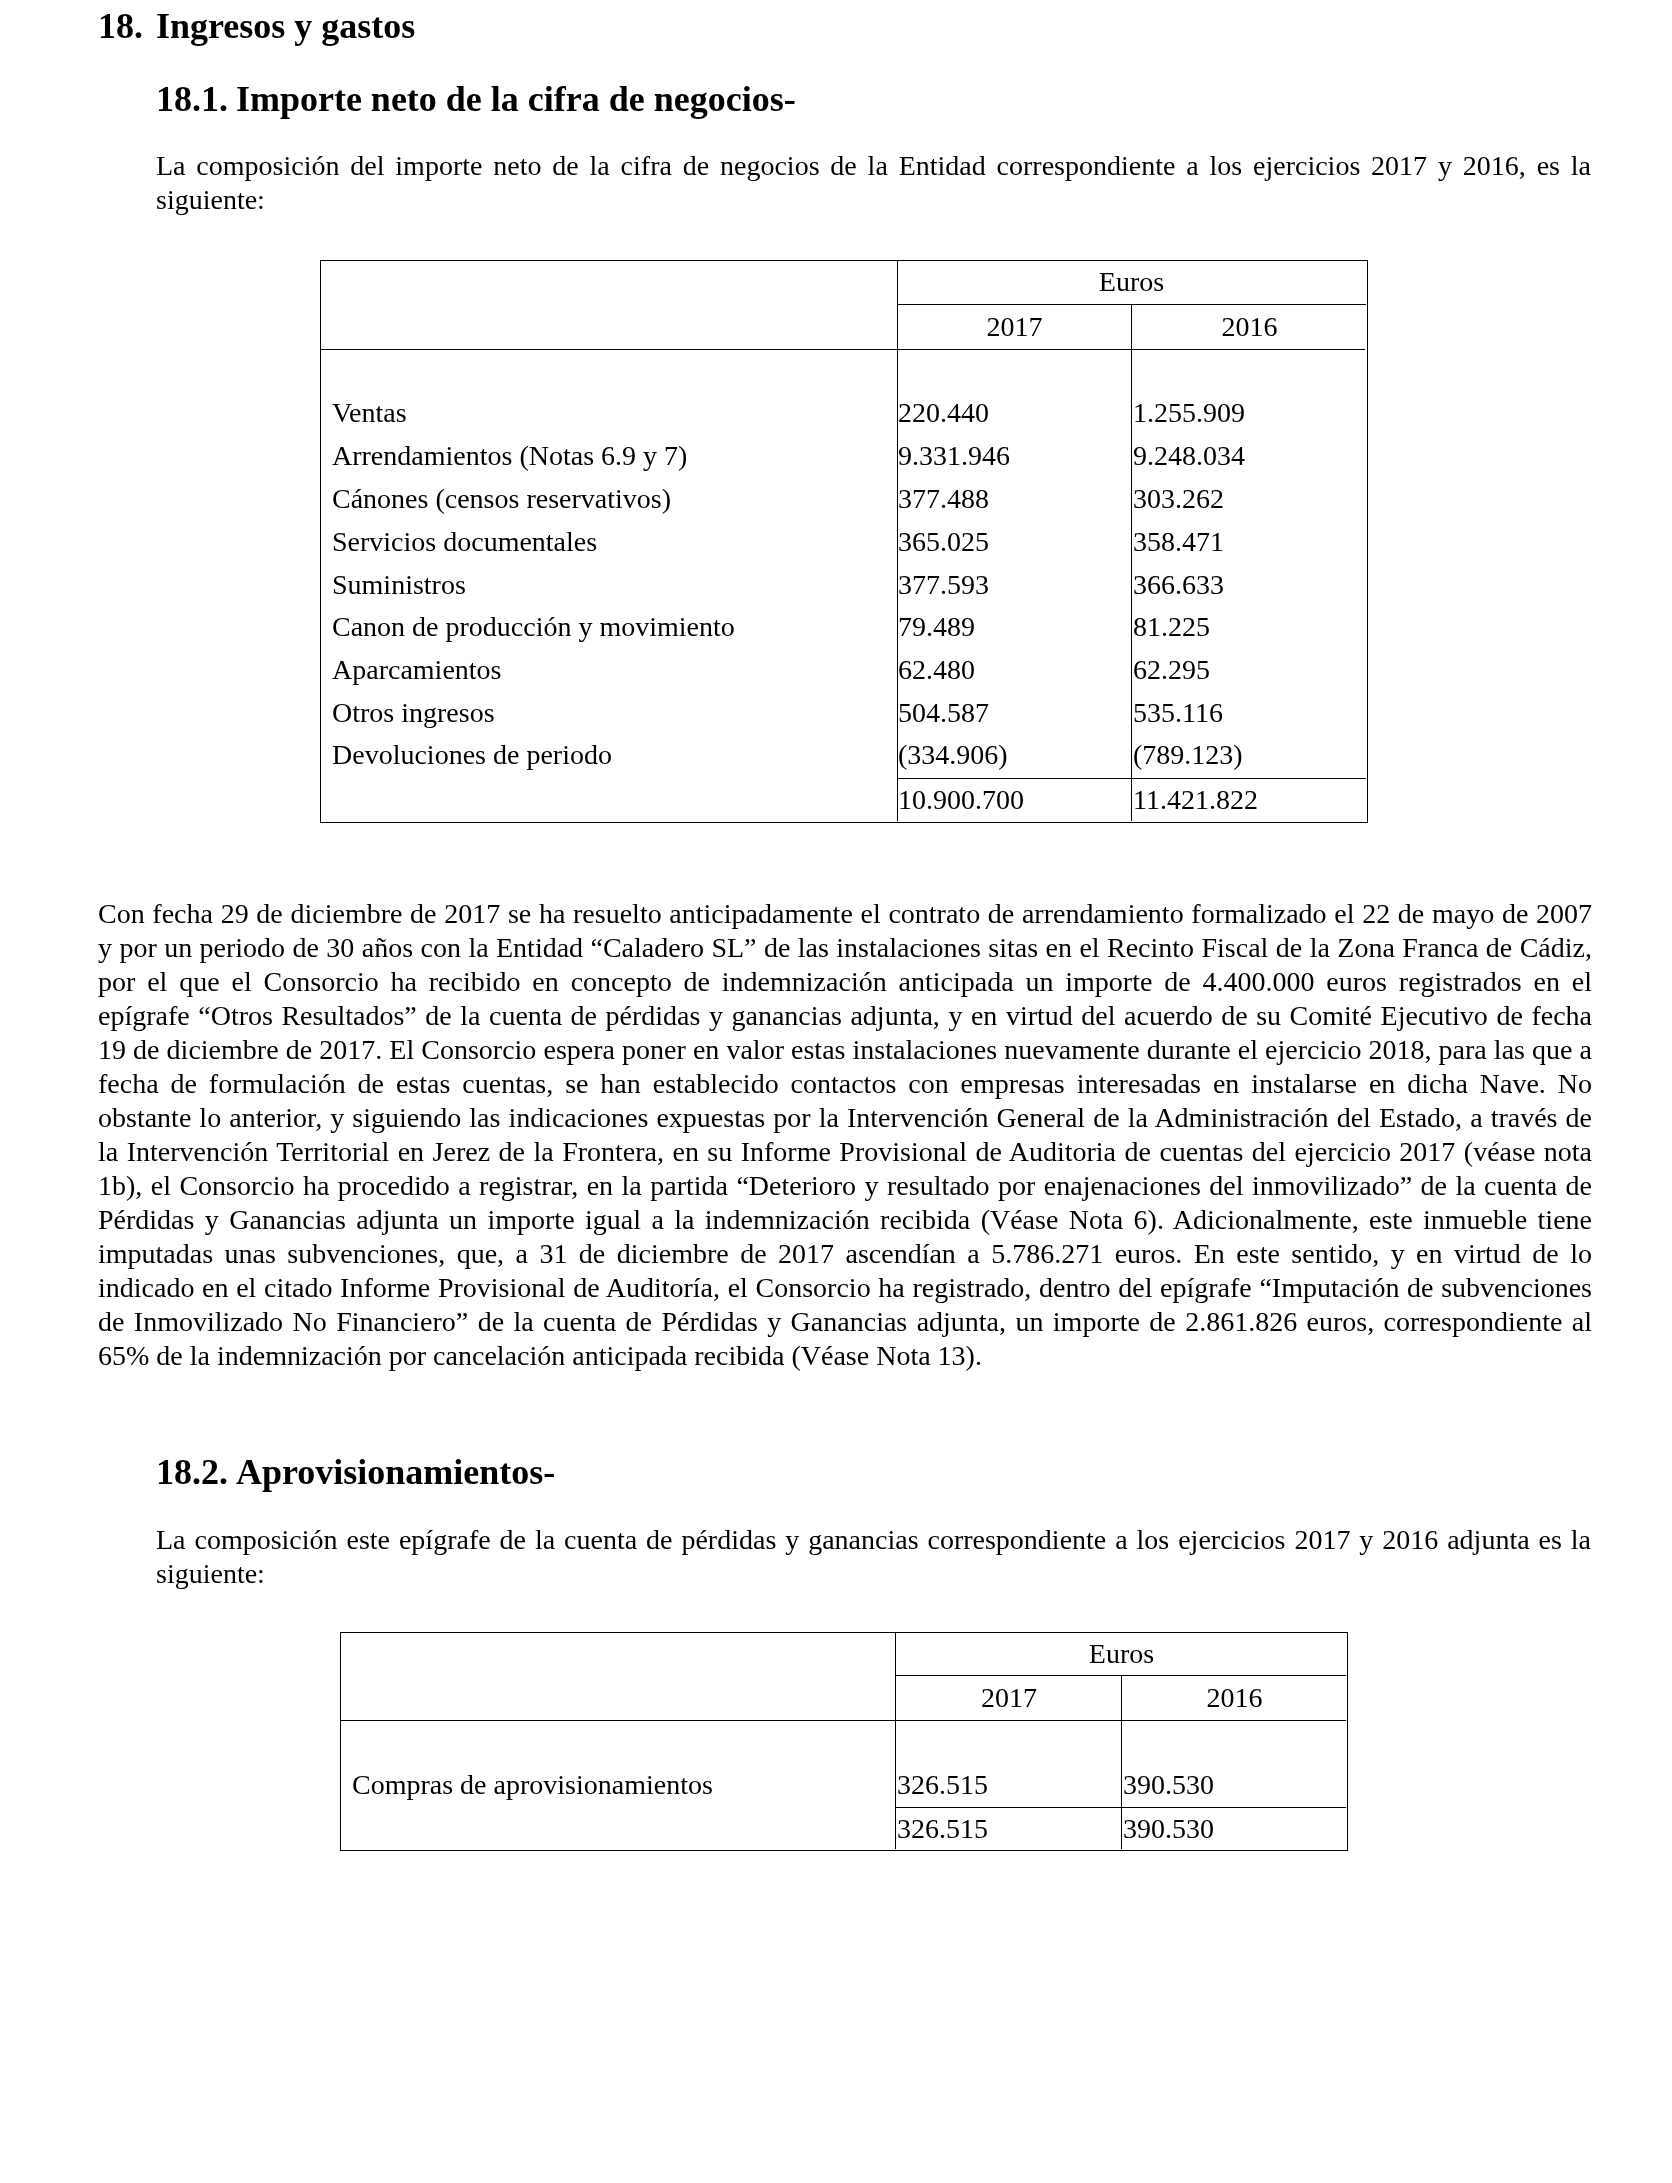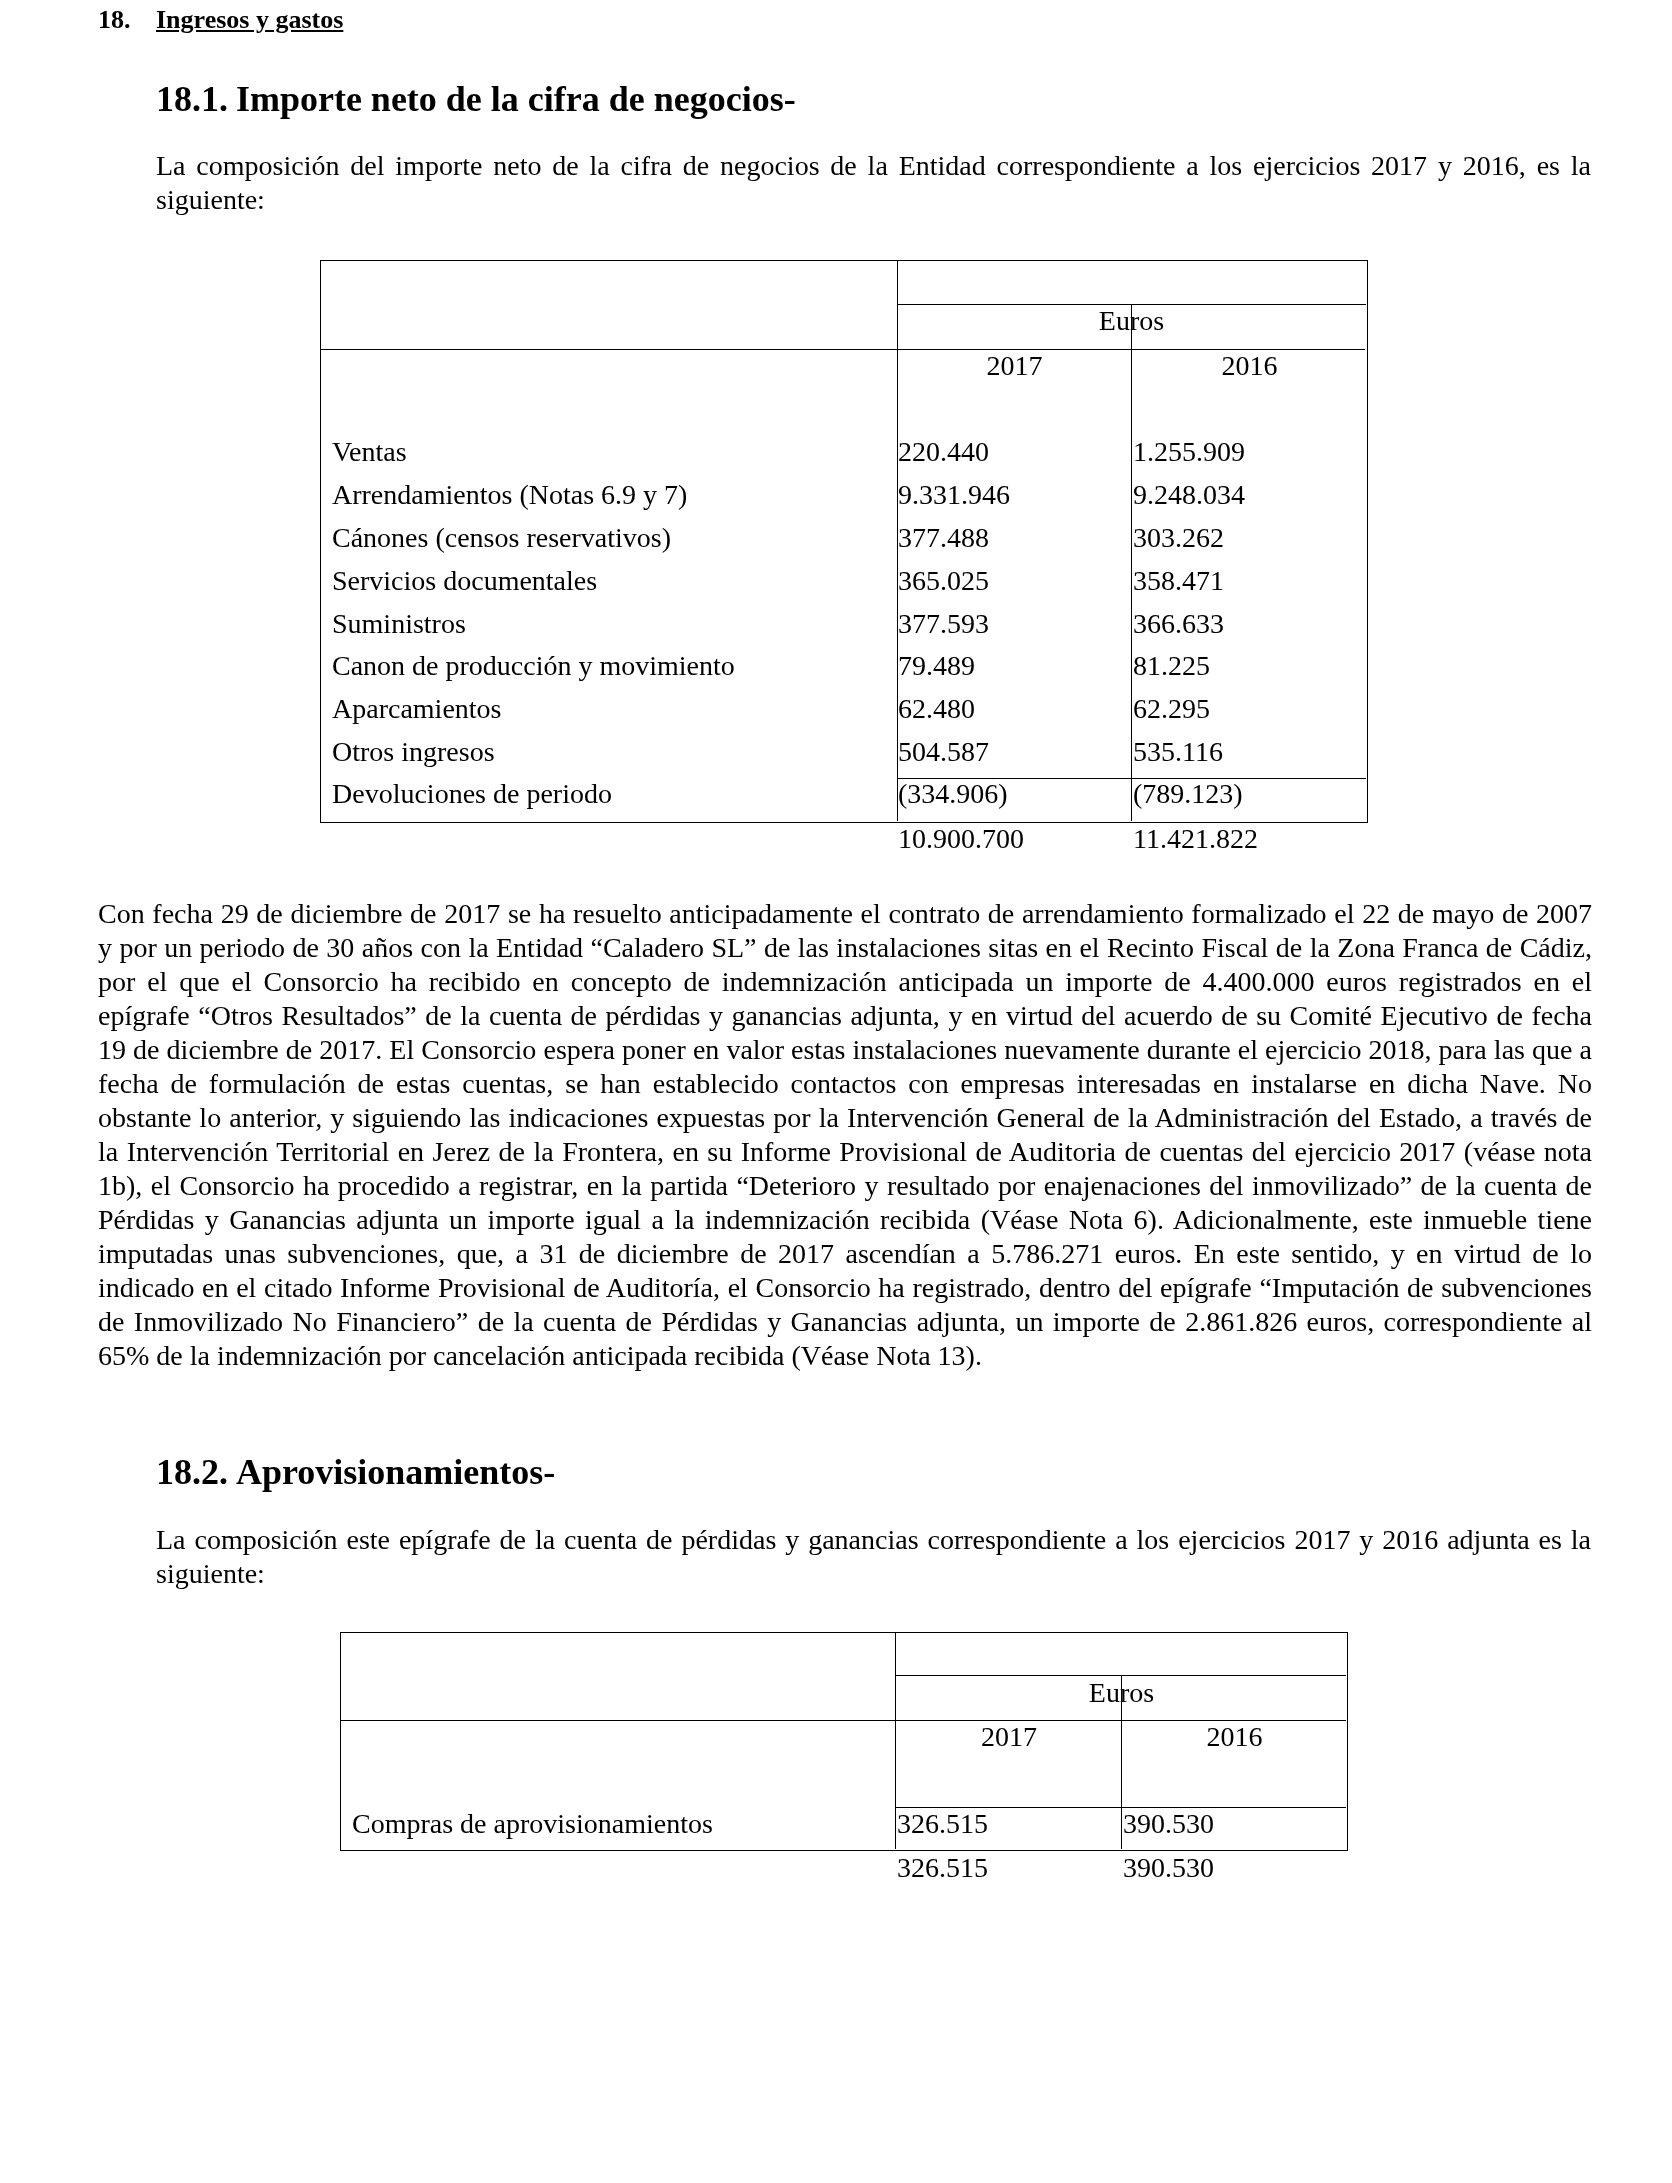--- a/index.html
+++ b/index.html
@@ -9,7 +9,7 @@
       color: #000000; font-size: 28px;
     }
     .abs { position: absolute; }
-    .h1 { left: 98px; top: 4.7px; font-weight: bold; font-size: 26px; white-space: nowrap; text-decoration: underline; }
+    .h1 { left: 98px; top: 4.7px; font-weight: bold; font-size: 36px; white-space: nowrap; }
     .h1 .num { display: inline-block; width: 58px; }
     .h2 { left: 156px; font-weight: bold; font-size: 36px; white-space: nowrap; }
     .h2 .num { margin-right: 7.9px; }

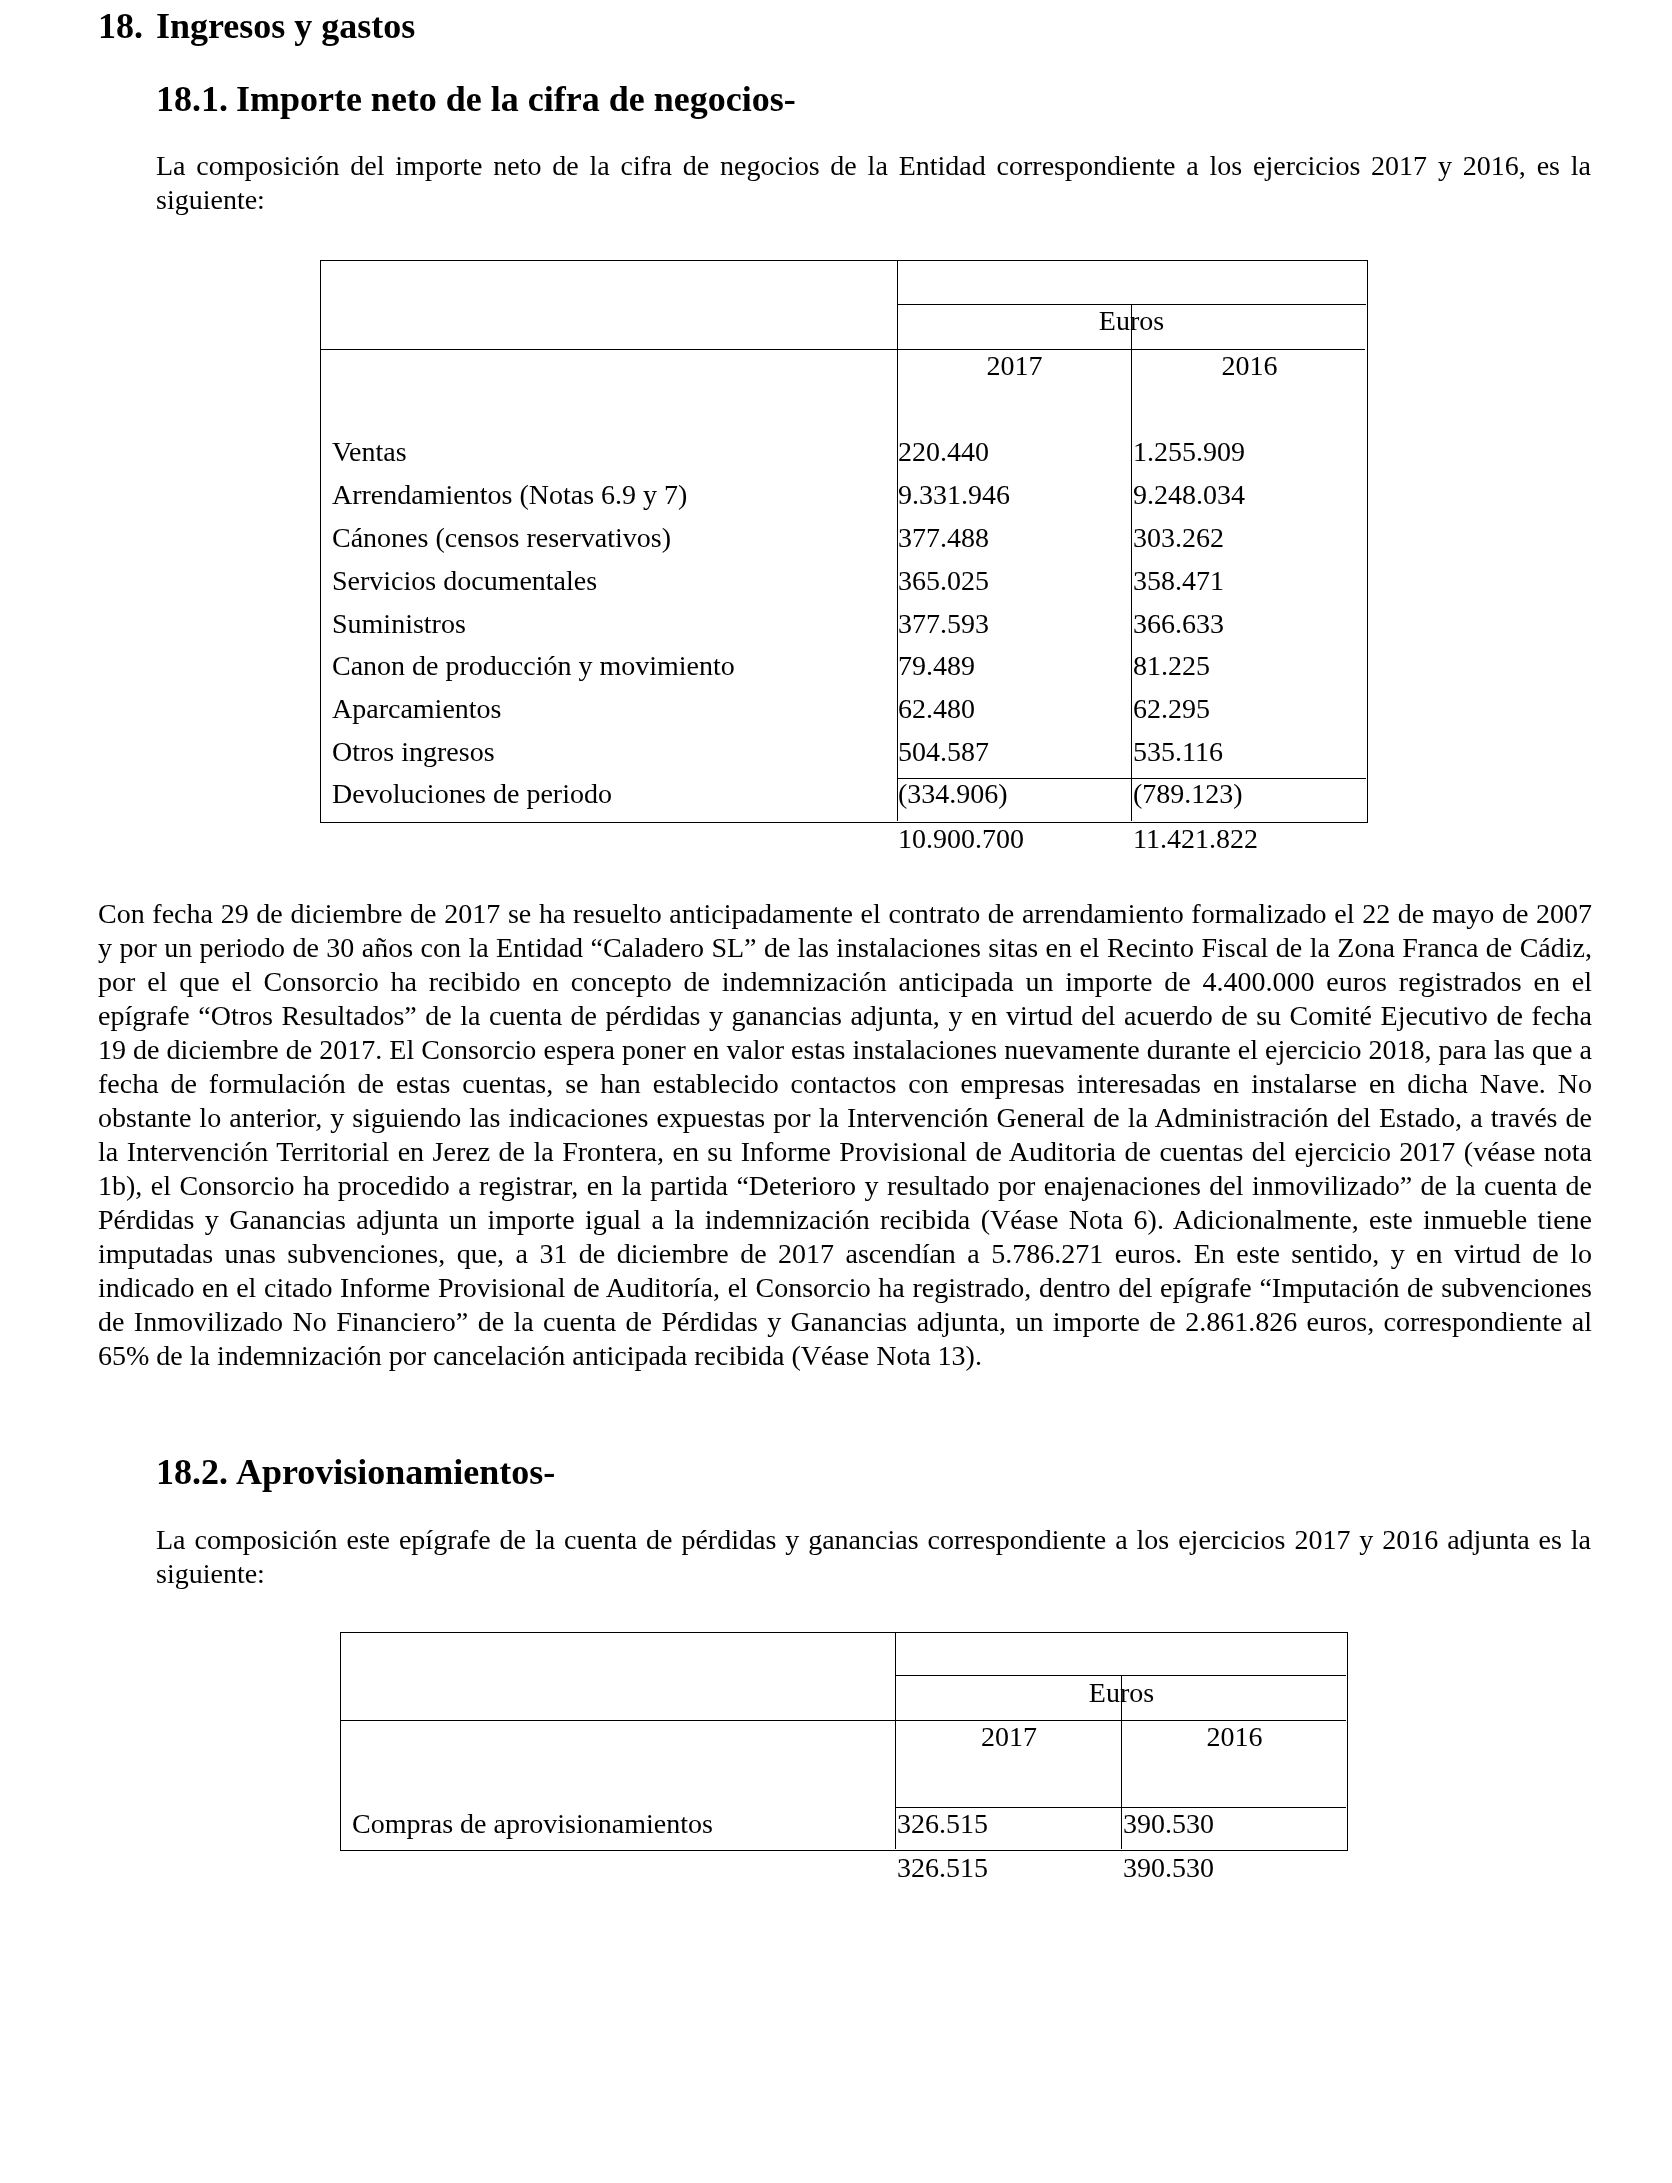--- a/index.html
+++ b/index.html
@@ -23,7 +23,7 @@
     .tbl { position: absolute; border: 1.6px solid #000; box-sizing: border-box; }
     .vline { position: absolute; width: 0; border-left: 1.6px solid #000; }
     .hline { position: absolute; height: 0; border-top: 1.6px solid #000; }
-    .cell { position: absolute; white-space: nowrap; line-height: 42px; margin-top: 39px; }
+    .cell { position: absolute; white-space: nowrap; line-height: 42px; }
     .r { text-align: left; }
     .c { text-align: center; }
   </style>

